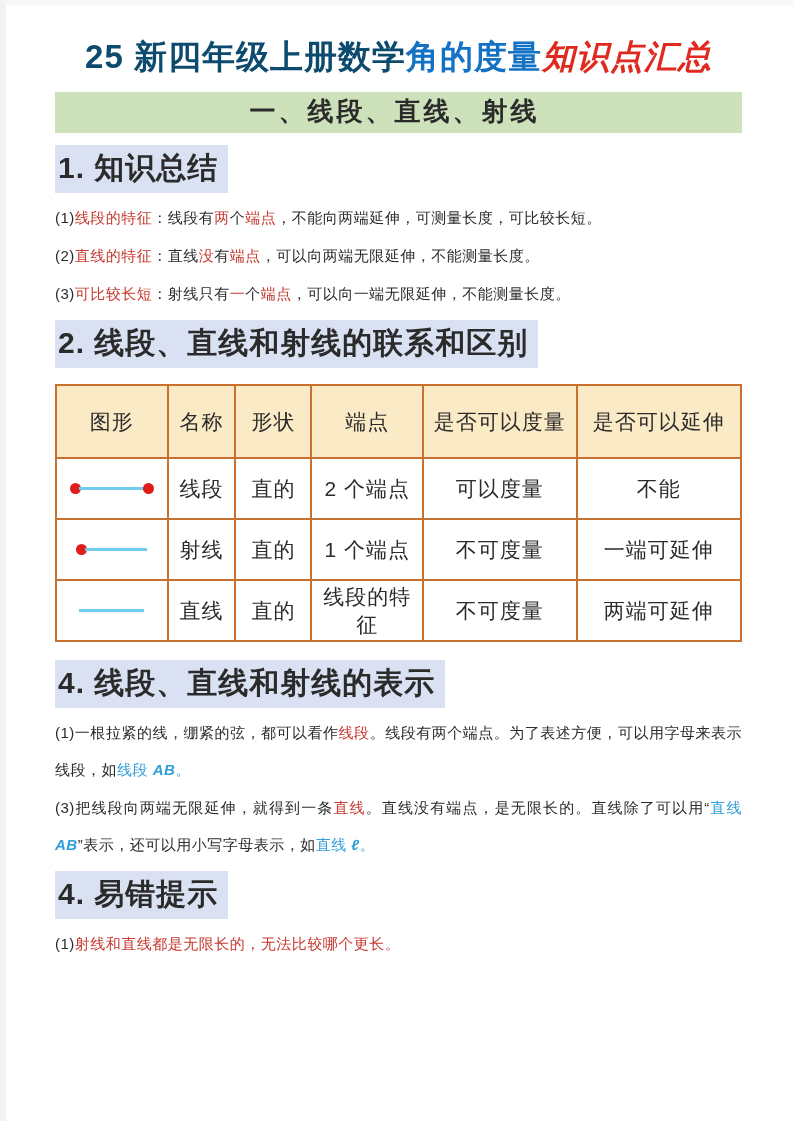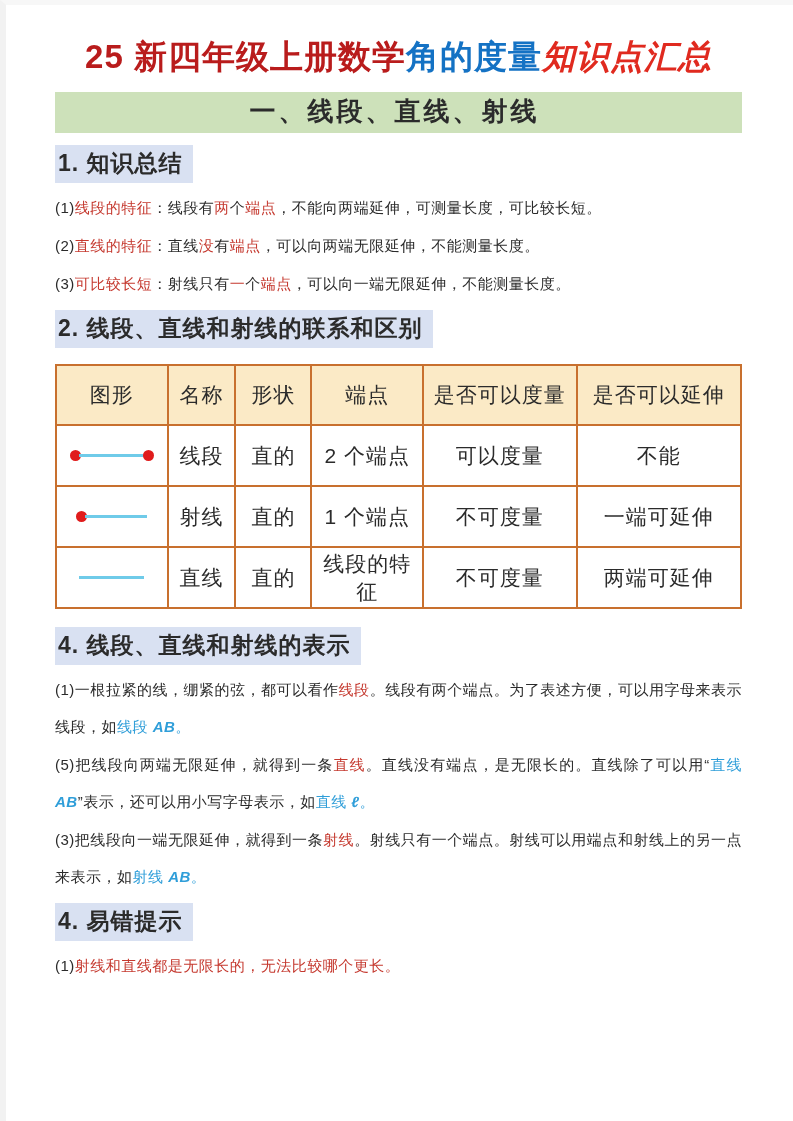--- a/index.html
+++ b/index.html
@@ -57,7 +57,7 @@
   .c-red   { color: var(--accent_red); }
   .c-blue  { color: var(--link_blue); }
   .c-blue-i{ color: var(--link_blue); font-style: italic; font-weight: bold; }
-  .t-black { color: #b91c1c; }
+  .t-black { color: #0c4a6e; }
   .t-blue  { color: var(--title_blue); }
   .t-red   { color: var(--title_red); font-style: italic; }
   

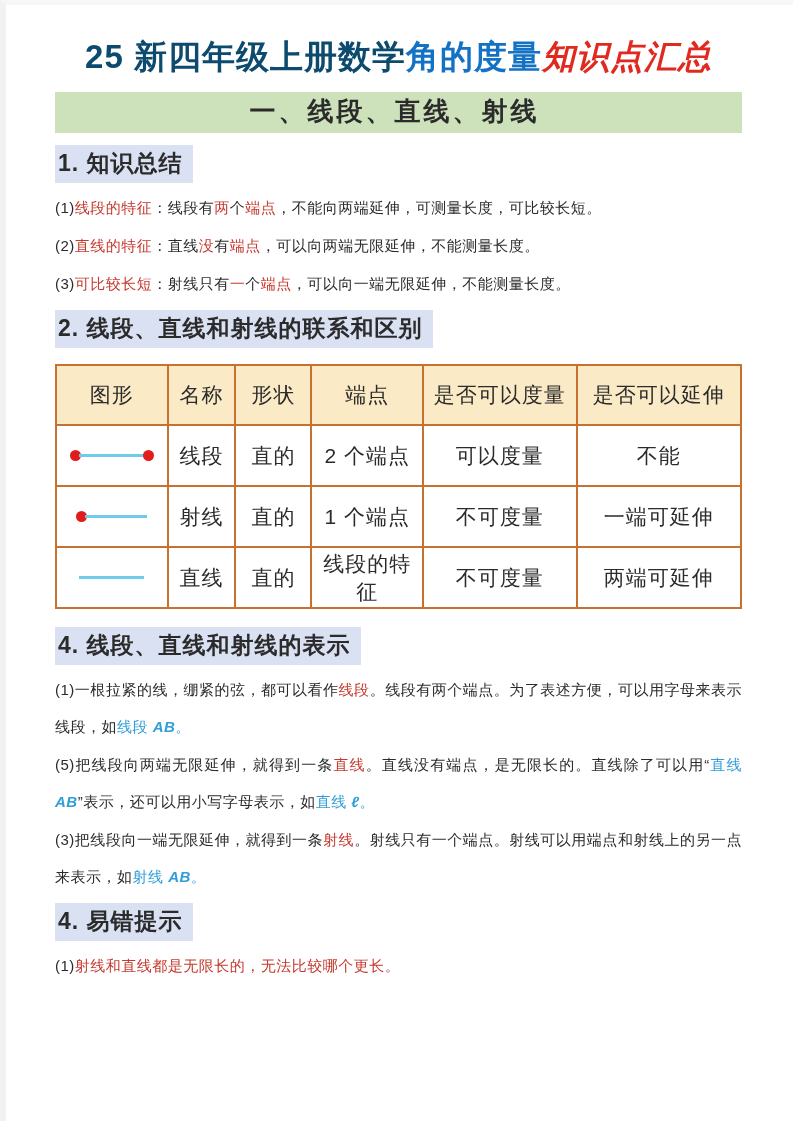--- a/index.html
+++ b/index.html
@@ -39,7 +39,7 @@
   .heading {
     display: inline-block;
     background: var(--heading_highlight);
-    font-size: 23px;
+    font-size: 30px;
     font-weight: bold;
     letter-spacing: 1px;
     padding: 3px 10px 4px 3px;

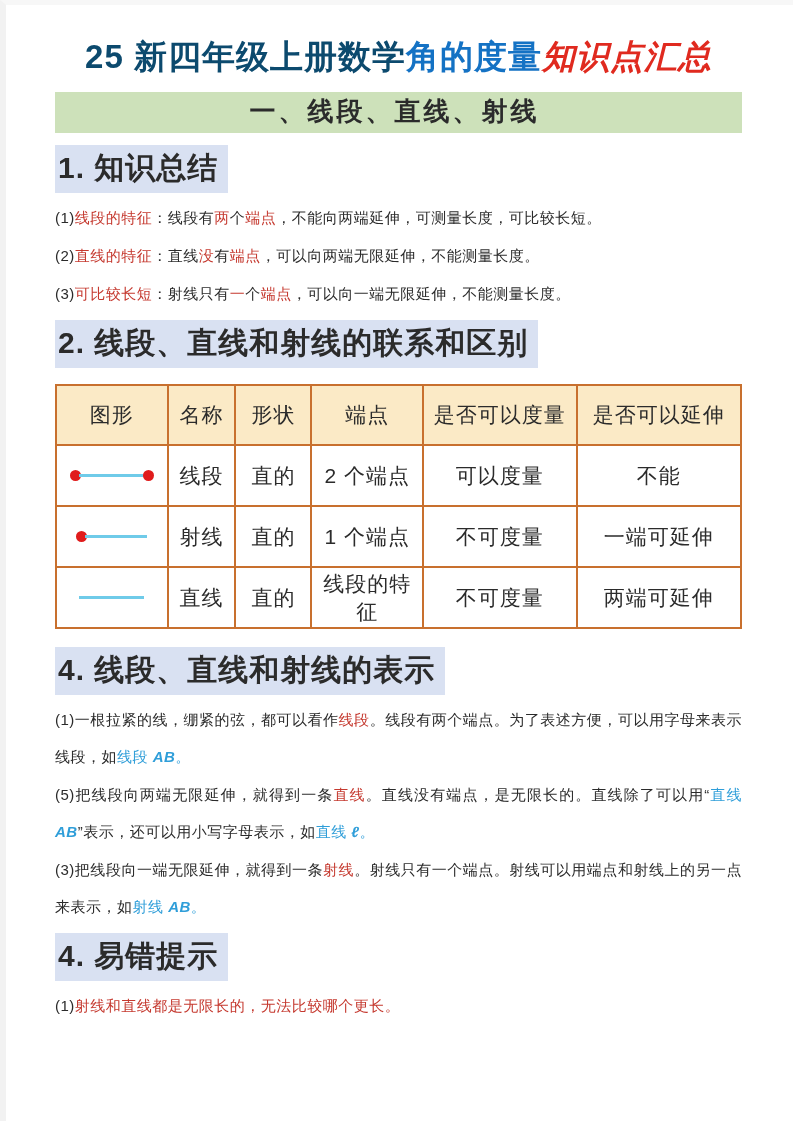--- a/index.html
+++ b/index.html
@@ -77,7 +77,7 @@
   }
   .cmp-table th {
     background: var(--table_header_bg);
-    height: 60px;
+    height: 73px;
   }
   .cmp-table td { height: 61px; background: #fff; }
   .col-figure { width: 16.3%; }

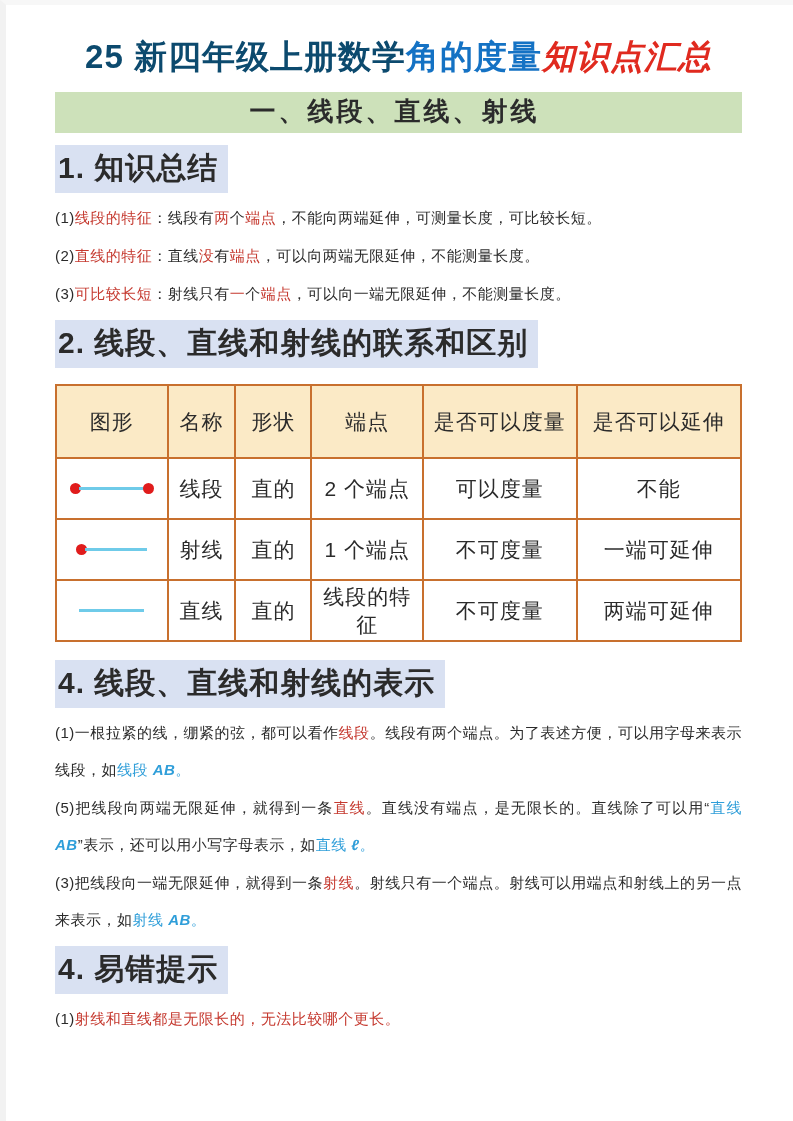--- a/index.html
+++ b/index.html
@@ -179,7 +179,7 @@
   <div class="sec">
     <div class="heading">4. 线段、直线和射线的表示</div>
     <p class="para"><span class="c-black">(1)一根拉紧的线，绷紧的弦，都可以看作</span><span class="c-red">线段</span><span class="c-black">。线段有两个端点。为了表述方便，可以用字母来表示线段，如</span><span class="c-blue">线段 </span><span class="c-blue-i">AB</span><span class="c-blue">。</span></p>
-    <p class="para"><span class="c-black">(5)把线段向两端无限延伸，就得到一条</span><span class="c-red">直线</span><span class="c-black">。直线没有端点，是无限长的。直线除了可以用“</span><span class="c-blue">直线 </span><span class="c-blue-i">AB</span><span class="c-black">”表示，还可以用小写字母表示，如</span><span class="c-blue">直线 </span><span class="c-blue-i">ℓ</span><span class="c-blue">。</span></p>
+    <p class="para"><span class="c-black">(3)把线段向两端无限延伸，就得到一条</span><span class="c-red">直线</span><span class="c-black">。直线没有端点，是无限长的。直线除了可以用“</span><span class="c-blue">直线 </span><span class="c-blue-i">AB</span><span class="c-black">”表示，还可以用小写字母表示，如</span><span class="c-blue">直线 </span><span class="c-blue-i">ℓ</span><span class="c-blue">。</span></p>
     <p class="para"><span class="c-black">(3)把线段向一端无限延伸，就得到一条</span><span class="c-red">射线</span><span class="c-black">。射线只有一个端点。射线可以用端点和射线上的另一点来表示，如</span><span class="c-blue">射线 </span><span class="c-blue-i">AB</span><span class="c-blue">。</span></p>
   </div>
 

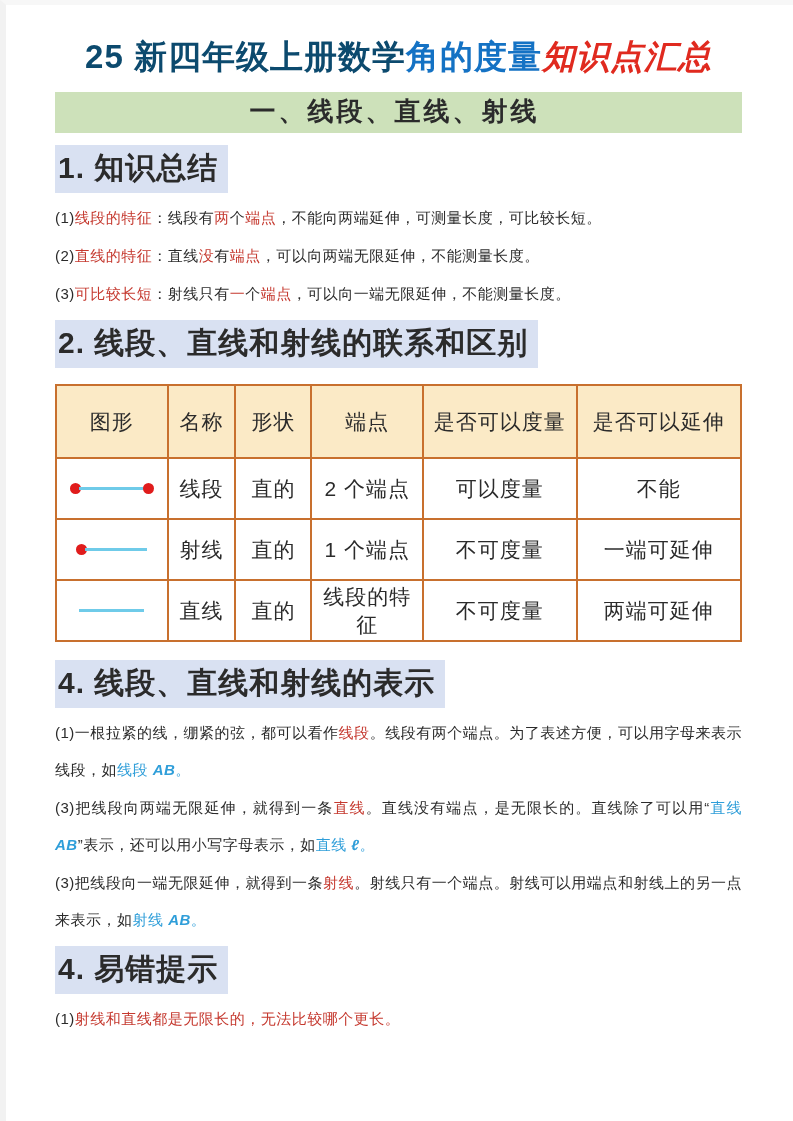--- a/index.html
+++ b/index.html
@@ -180,7 +180,6 @@
     <div class="heading">4. 线段、直线和射线的表示</div>
     <p class="para"><span class="c-black">(1)一根拉紧的线，绷紧的弦，都可以看作</span><span class="c-red">线段</span><span class="c-black">。线段有两个端点。为了表述方便，可以用字母来表示线段，如</span><span class="c-blue">线段 </span><span class="c-blue-i">AB</span><span class="c-blue">。</span></p>
     <p class="para"><span class="c-black">(3)把线段向两端无限延伸，就得到一条</span><span class="c-red">直线</span><span class="c-black">。直线没有端点，是无限长的。直线除了可以用“</span><span class="c-blue">直线 </span><span class="c-blue-i">AB</span><span class="c-black">”表示，还可以用小写字母表示，如</span><span class="c-blue">直线 </span><span class="c-blue-i">ℓ</span><span class="c-blue">。</span></p>
-    <p class="para"><span class="c-black">(3)把线段向一端无限延伸，就得到一条</span><span class="c-red">射线</span><span class="c-black">。射线只有一个端点。射线可以用端点和射线上的另一点来表示，如</span><span class="c-blue">射线 </span><span class="c-blue-i">AB</span><span class="c-blue">。</span></p>
   </div>
 
   <div class="sec">

